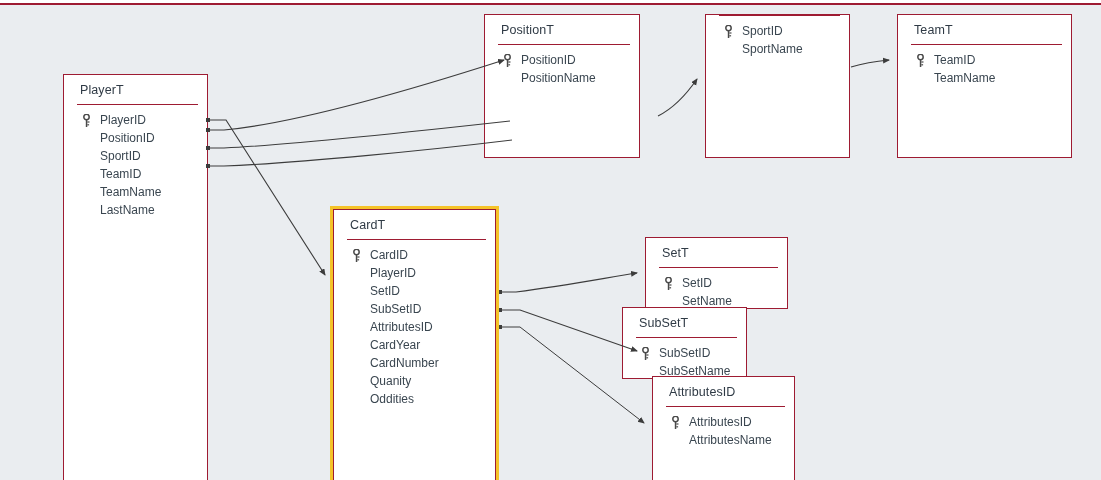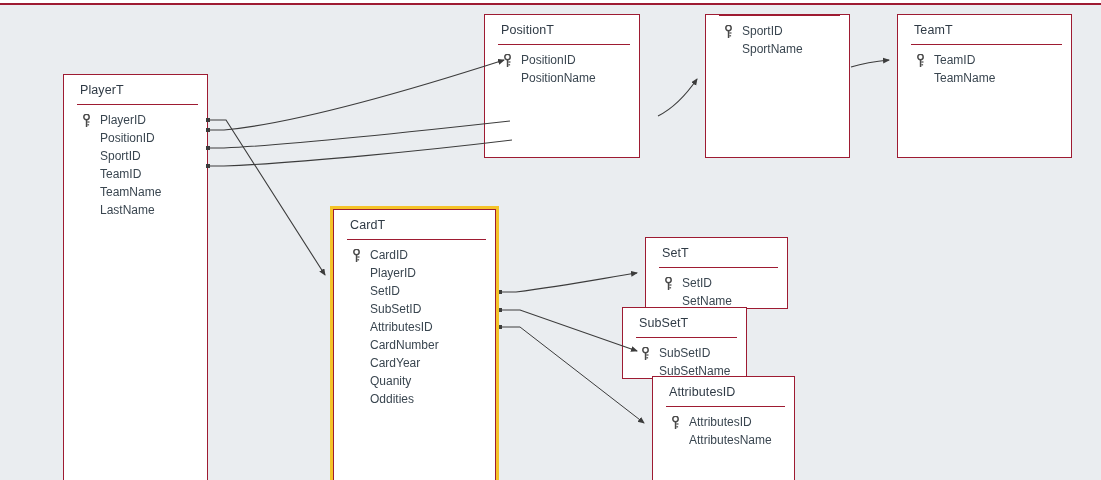--- a/index.html
+++ b/index.html
@@ -215,8 +215,8 @@
             <li class="fld"><span>SetID</span></li>
             <li class="fld"><span>SubSetID</span></li>
             <li class="fld"><span>AttributesID</span></li>
+            <li class="fld"><span>CardYear</span></li>
             <li class="fld"><span>CardNumber</span></li>
-            <li class="fld"><span>CardYear</span></li>
             <li class="fld"><span>Quanity</span></li>
             <li class="fld"><span>Oddities</span></li>
           </ul>

